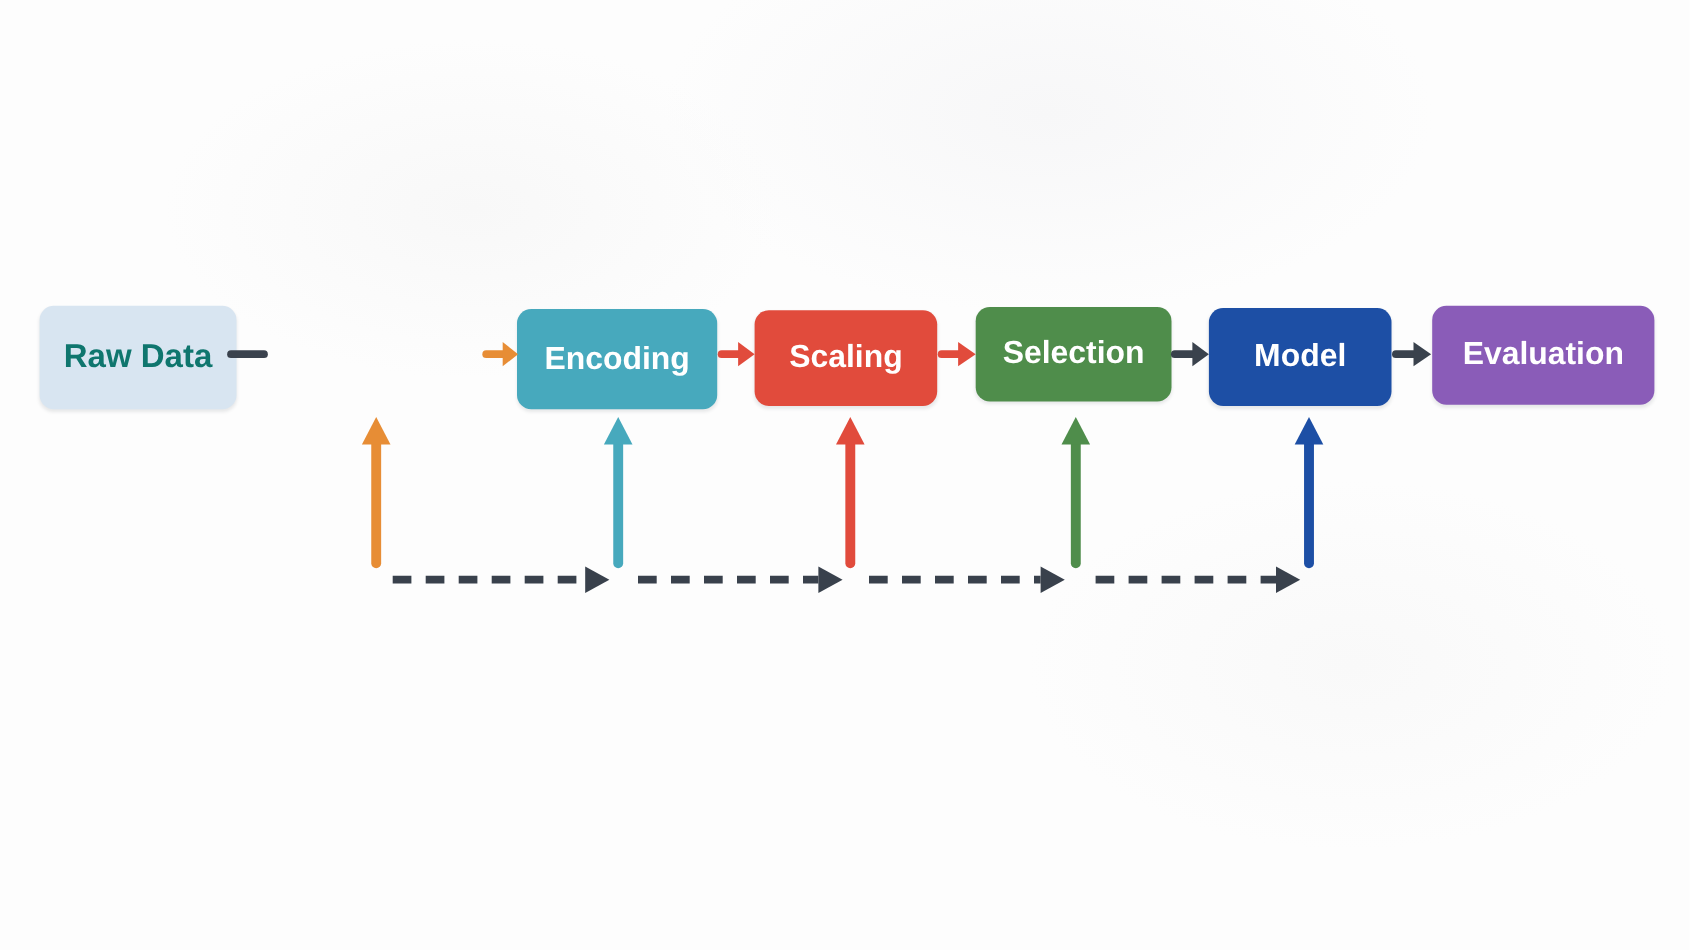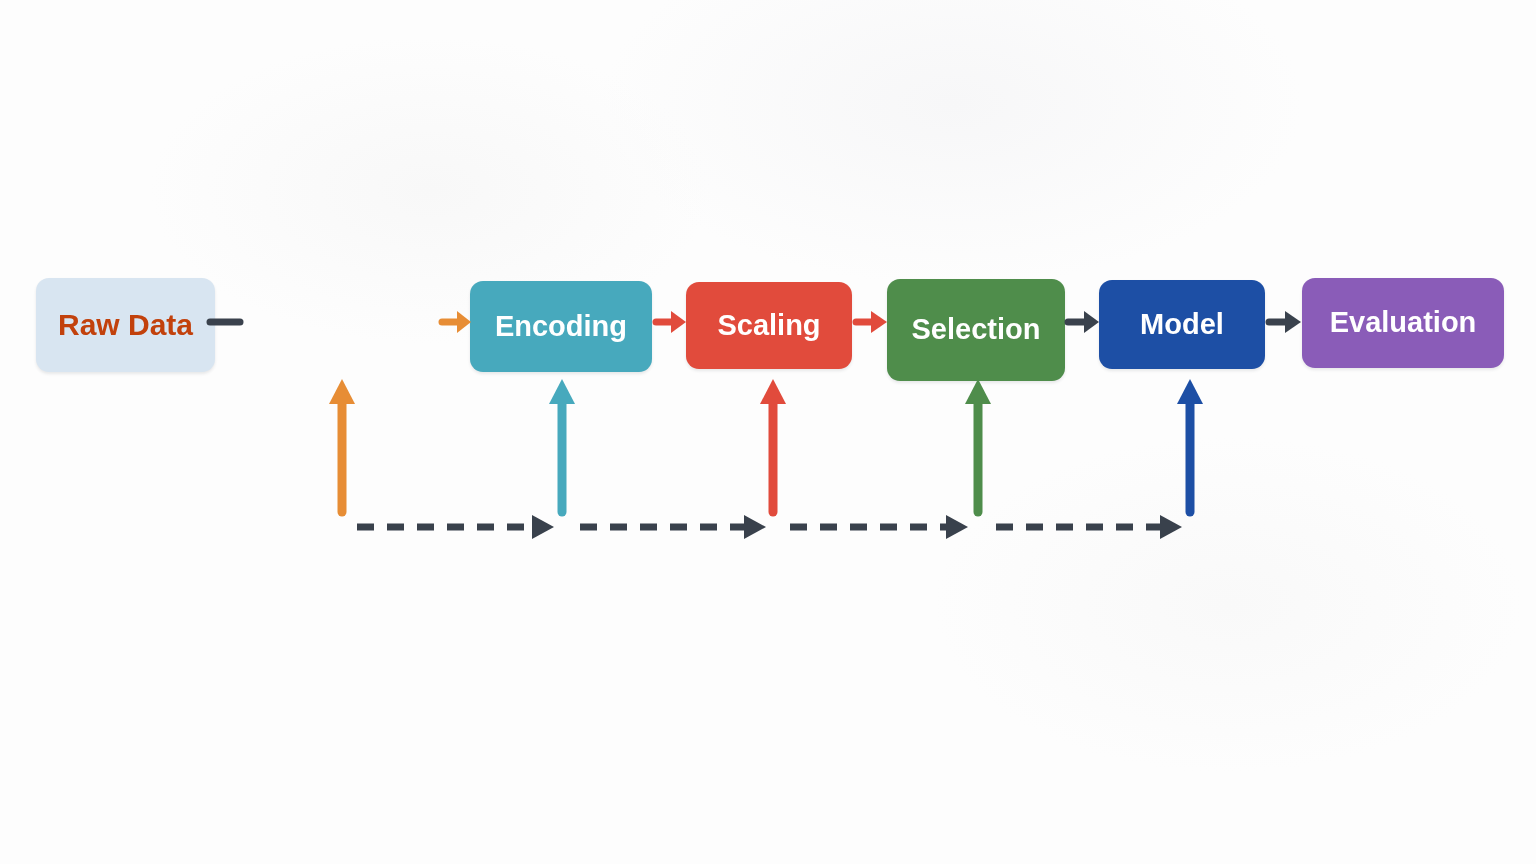--- a/index.html
+++ b/index.html
@@ -49,7 +49,7 @@
 
 <div class="canvas">
 
-  <div class="node" style="left: 36px; top: 278px; width: 179px; height: 94px; font-size: 30px; background: rgb(216, 229, 241); color: #c2410c;">Raw Data</div>
+  <div class="node" style="left: 36px; top: 278px; width: 179px; height: 94px; font-size: 30px; background: rgb(216, 229, 241); color: #0f766e;">Raw Data</div>
 
 
   <div class="node" style="left: 470px; top: 281px; width: 182px; height: 91px; font-size: 29px; background: rgb(71, 169, 189); color: rgb(255, 255, 255);">Encoding</div>

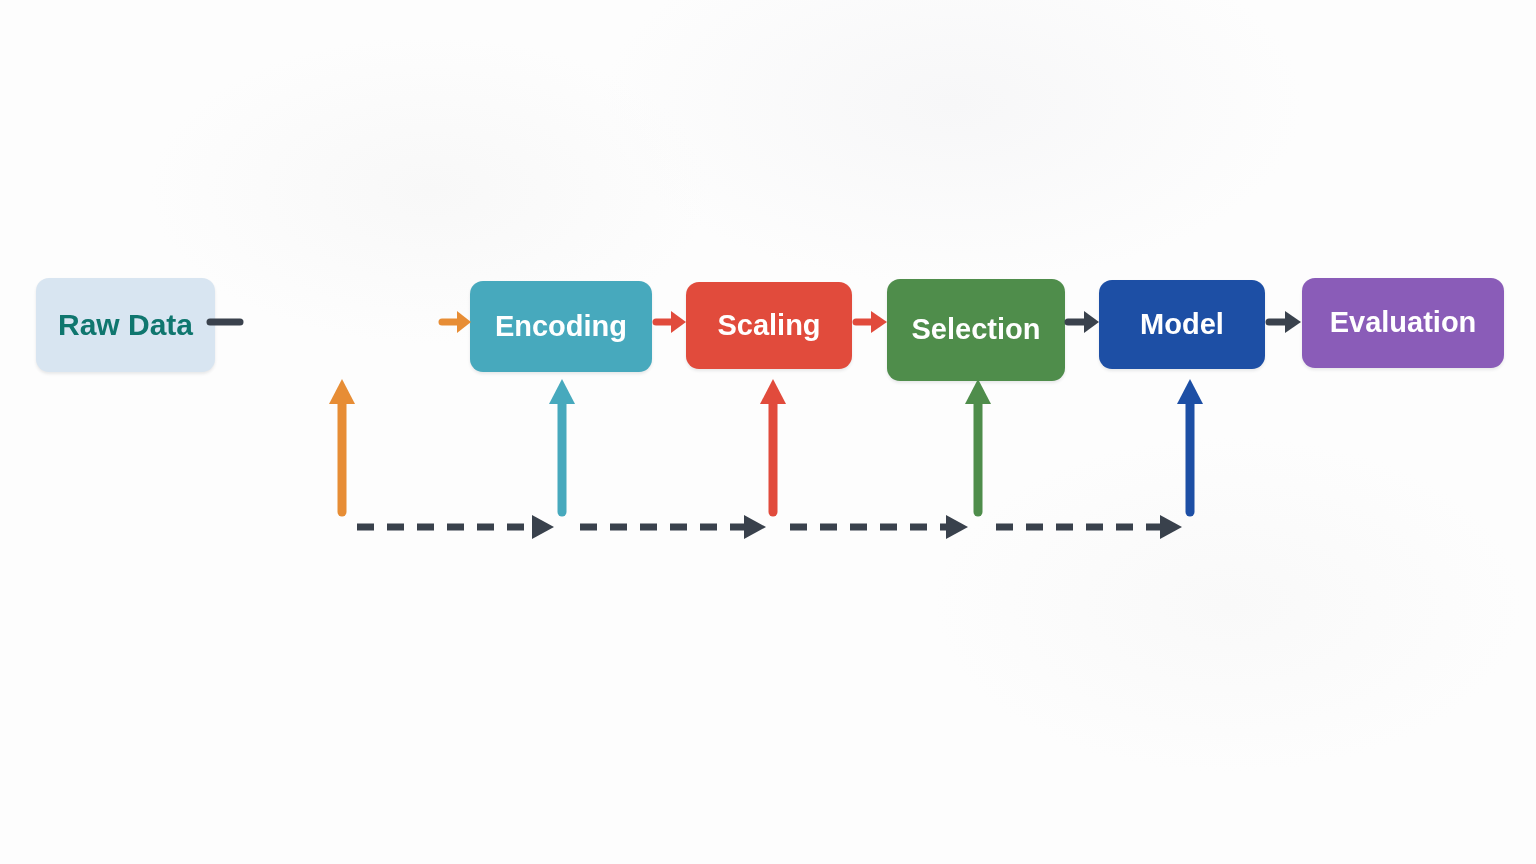--- a/index.html
+++ b/index.html
@@ -56,7 +56,7 @@
 
   <div class="node" style="left: 686px; top: 282px; width: 166px; height: 87px; font-size: 29px; background: rgb(225, 75, 60); color: rgb(255, 255, 255); text-align: right;">Scaling</div>
 
-  <div class="node" style="left: 887px; top: 279px; width: 178px; height: 102px; font-size: 29px; background: rgb(79, 141, 75); color: rgb(255, 255, 255);">Selection</div>
+  <div class="node" style="left: 887px; top: 279px; width: 178px; height: 86px; font-size: 29px; background: rgb(79, 141, 75); color: rgb(255, 255, 255);">Selection</div>
 
   <div class="node" style="left: 1099px; top: 280px; width: 166px; height: 89px; font-size: 29px; background: rgb(29, 79, 165); color: rgb(255, 255, 255);">Model</div>
 

